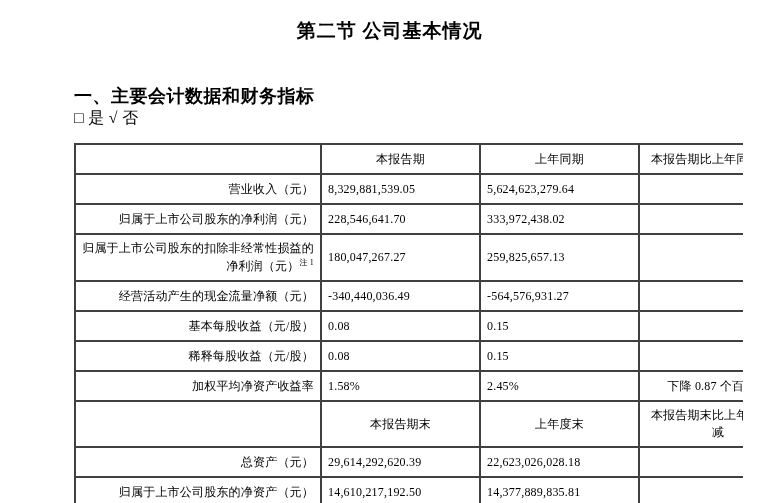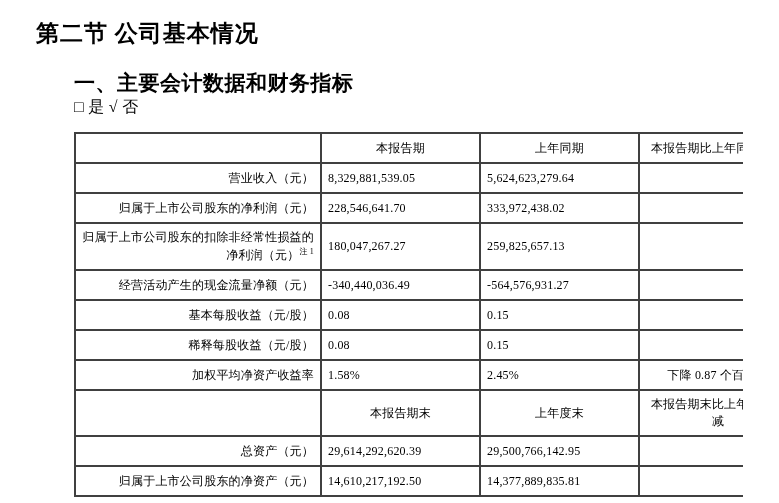--- a/index.html
+++ b/index.html
@@ -22,8 +22,8 @@
     padding: 0 36px;
   }
   .doc-title {
-    text-align: left;
-    font-size: 23px;
+    text-align: center;
+    font-size: 19px;
     font-weight: bold;
     letter-spacing: 1px;
     margin-top: 18px;

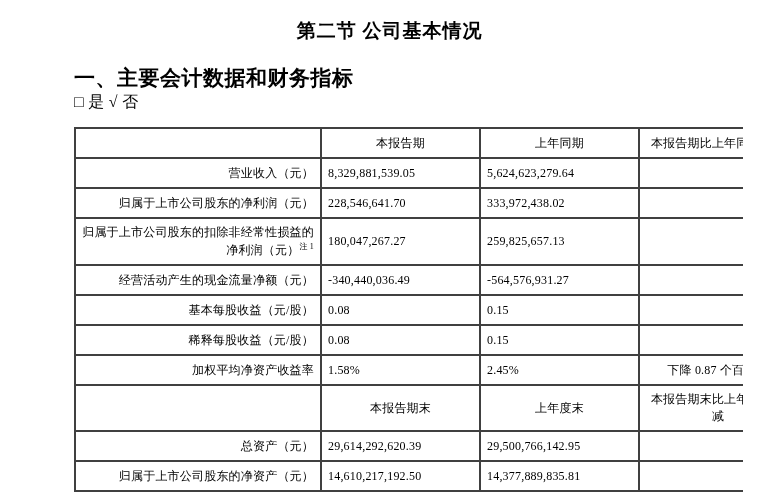--- a/index.html
+++ b/index.html
@@ -30,9 +30,9 @@
     margin-bottom: 0;
   }
   .section-heading {
-    font-size: 21px;
+    font-size: 18px;
     font-weight: bold;
-    margin-top: 20px;
+    margin-top: 40px;
     margin-left: 38px;
     letter-spacing: 0.5px;
   }

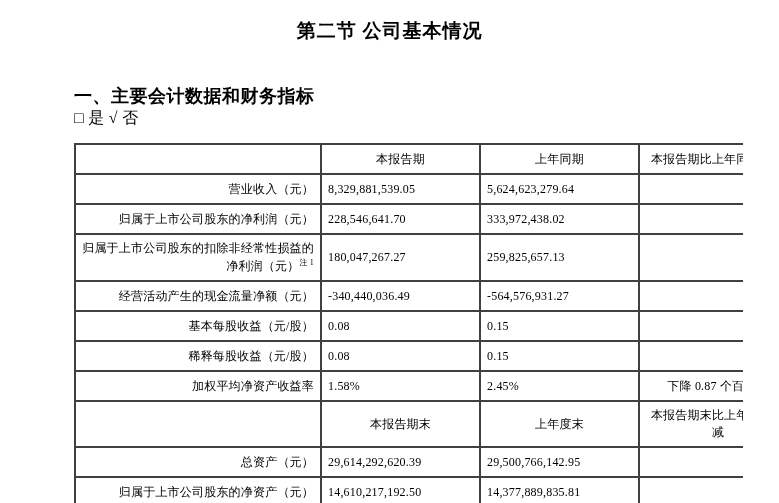--- a/index.html
+++ b/index.html
@@ -175,7 +175,7 @@
       <tr>
         <td class="label">总资产（元）</td>
         <td class="num">29,614,292,620.39</td>
-        <td class="num">29,500,766,142.95</td>
+        <td class="num">22,623,026,028.18</td>
         <td class="num-last">0.38%</td>
       </tr>
 

